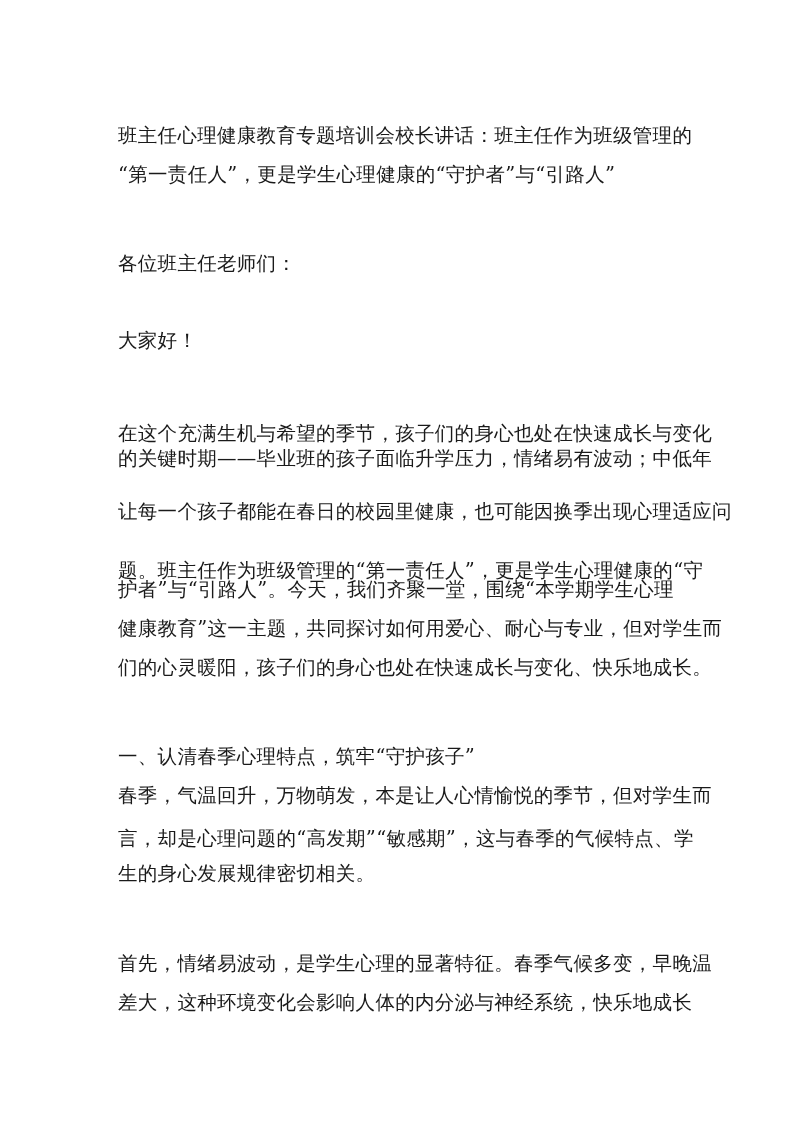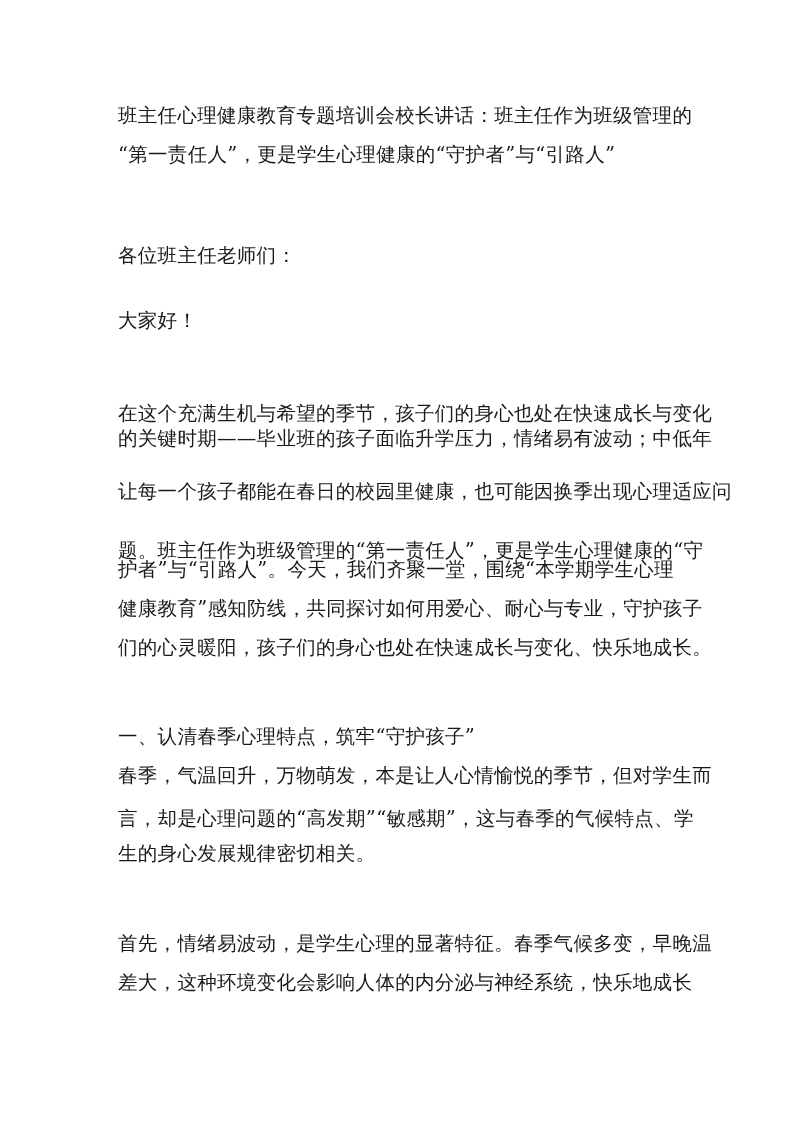--- a/index.html
+++ b/index.html
@@ -7,7 +7,7 @@
          font-family: "DejaVu Serif", "Liberation Serif", serif; color: #1a1a1a; }
   .page { position: absolute; left: 118px; top: 0; width: 565px; }
   .line { position: absolute; left: 0; white-space: nowrap; font-size: 19.5px; line-height: 24px;
-          letter-spacing: 0.3px; }
+          letter-spacing: 0.3px; margin-top: 20px; }
 </style>
 </head>
 <body>

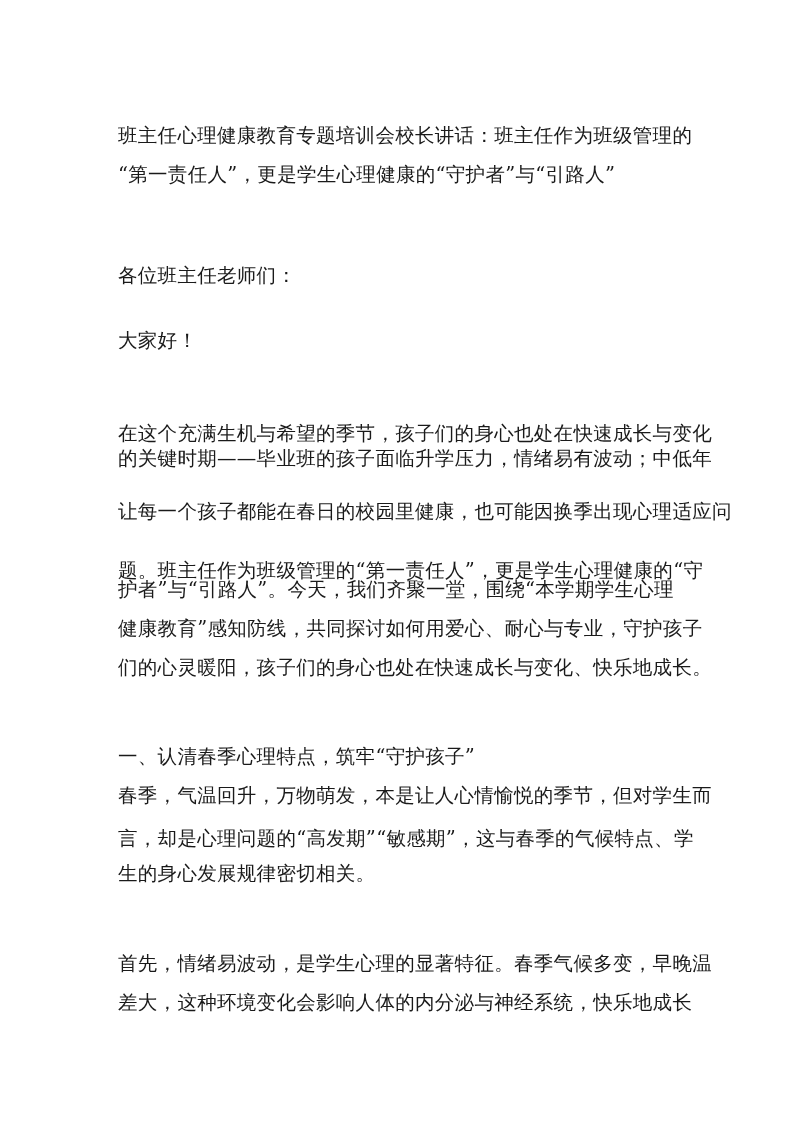--- a/index.html
+++ b/index.html
@@ -16,7 +16,7 @@
   <div class="line" style="top:104px">班主任心理健康教育专题培训会校长讲话：班主任作为班级管理的</div>
   <div class="line" style="top:143px">“第一责任人”，更是学生心理健康的“守护者”与“引路人”</div>
 
-  <div class="line" style="top:244px">各位班主任老师们：</div>
+  <div class="line" style="top:232px">各位班主任老师们：</div>
   <div class="line" style="top:309px">大家好！</div>
 
   <div class="line" style="top:402px">在这个充满生机与希望的季节，孩子们的身心也处在快速成长与变化</div>

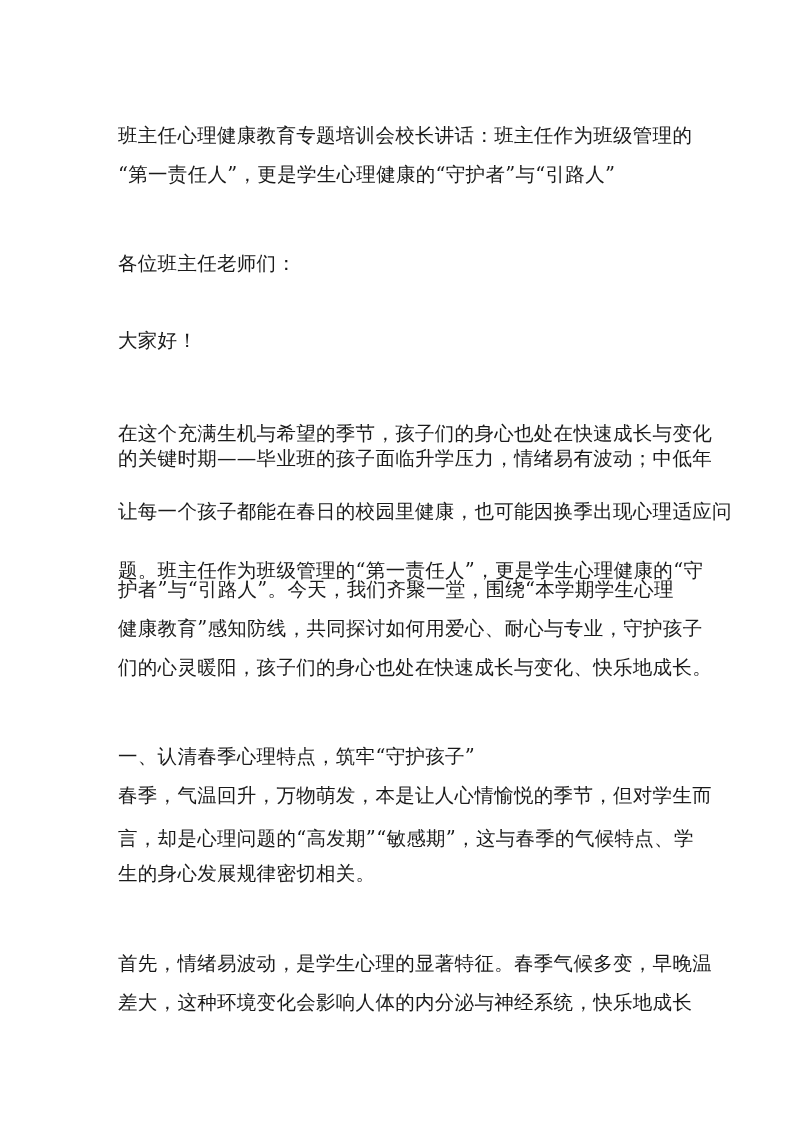--- a/index.html
+++ b/index.html
@@ -24,7 +24,7 @@
   <div class="line" style="top:480px">让每一个孩子都能在春日的校园里健康，也可能因换季出现心理适应问</div>
   <div class="line" style="top:539px">题。班主任作为班级管理的“第一责任人”，更是学生心理健康的“守</div>
   <div class="line" style="top:558px">护者”与“引路人”。今天，我们齐聚一堂，围绕“本学期学生心理</div>
-  <div class="line" style="top:597px">健康教育”感知防线，共同探讨如何用爱心、耐心与专业，守护孩子</div>
+  <div class="line" style="top:597px">健康教育”这一主题，共同探讨如何用爱心、耐心与专业，但对学生而</div>
   <div class="line" style="top:636px">们的心灵暖阳，孩子们的身心也处在快速成长与变化、快乐地成长。</div>
 
   <div class="line" style="top:725px">一、认清春季心理特点，筑牢“守护孩子”</div>

